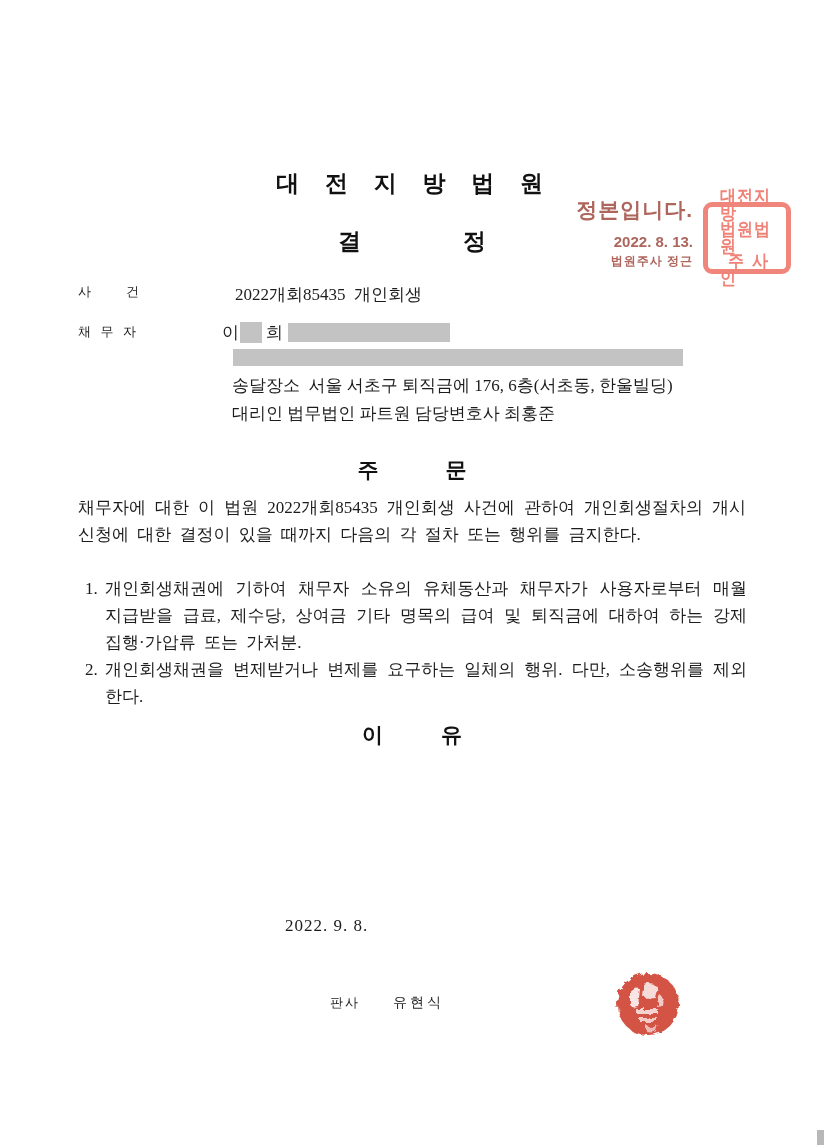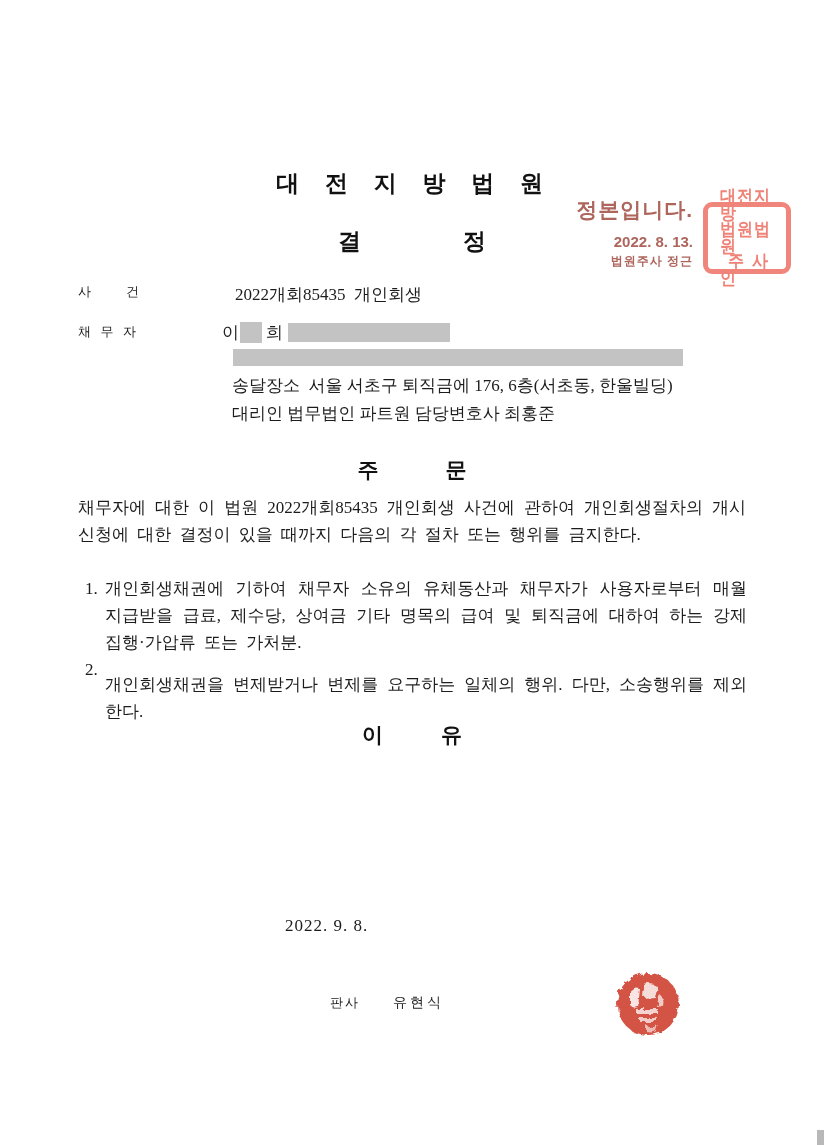--- a/index.html
+++ b/index.html
@@ -89,7 +89,7 @@
     </div>
     <div class="list-item body-text">
       <span class="list-no">2.</span>
-      <span style="flex:1;margin-top:15px;">개인회생채권을 변제받거나 변제를 요구하는 일체의 행위. 다만, 소송행위를 제외한다.</span>
+      <span style="flex:1;">개인회생채권을 변제받거나 변제를 요구하는 일체의 행위. 다만, 소송행위를 제외한다.</span>
     </div>
   </div>
 

